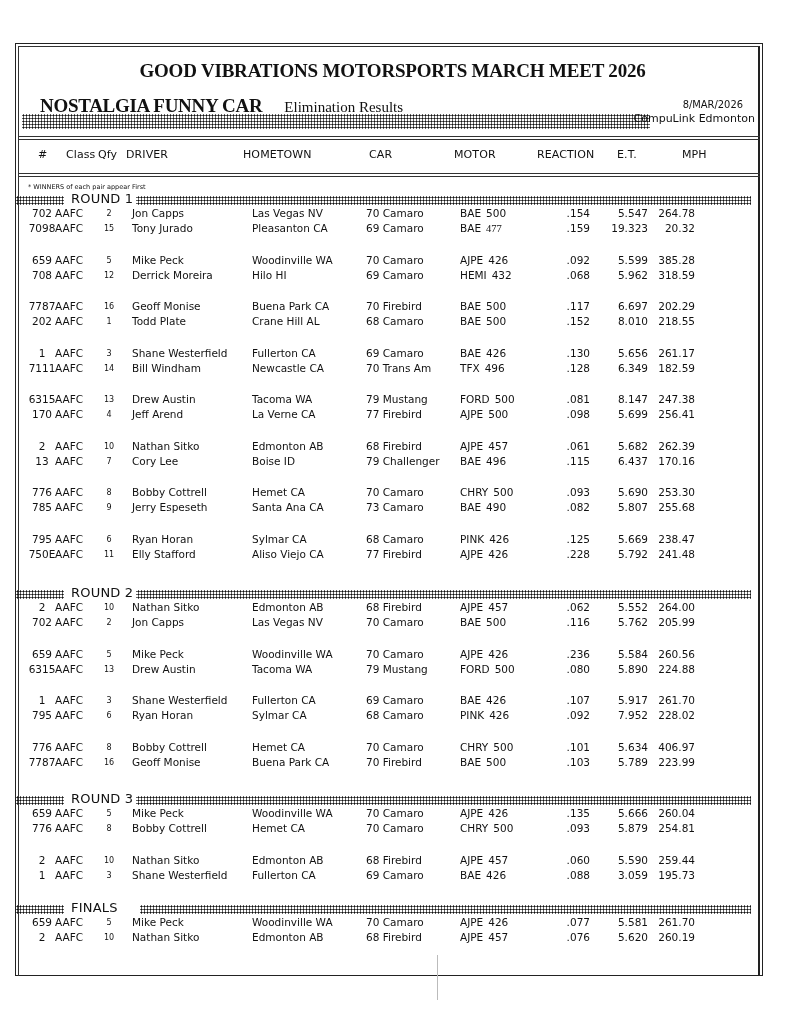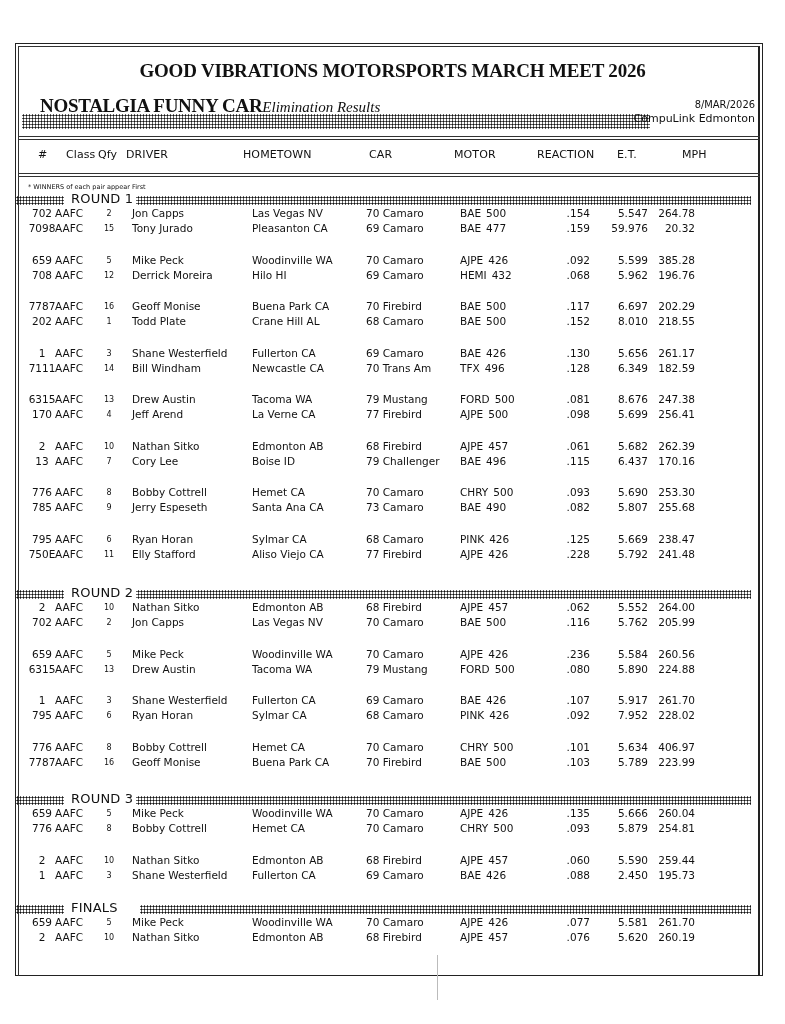--- a/index.html
+++ b/index.html
@@ -24,7 +24,7 @@
     font-family: "Liberation Serif", "DejaVu Serif", serif;
   }
   .subtitle .main { font-weight: bold; font-size: 19px; letter-spacing: -0.3px; }
-  .subtitle .em { font-style: italic; font-size: 15px; margin-left: 0; text-align: right; }
+  .subtitle .em { font-size: 15px; margin-left: 22px; text-align: right; }
   .date {
     position: absolute; right: 30px; top: 98px; font-size: 11px; font-family: "DejaVu Sans Condensed", "DejaVu Sans", sans-serif;
   }

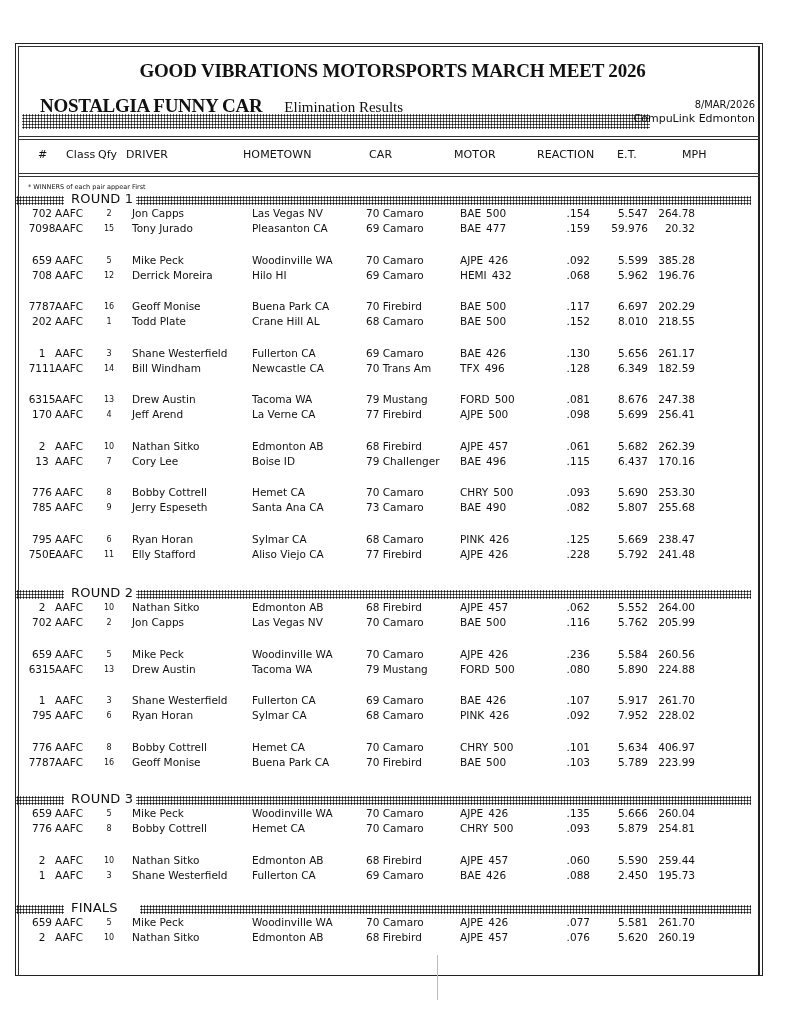--- a/index.html
+++ b/index.html
@@ -26,7 +26,7 @@
   .subtitle .main { font-weight: bold; font-size: 19px; letter-spacing: -0.3px; }
   .subtitle .em { font-size: 15px; margin-left: 22px; text-align: right; }
   .date {
-    position: absolute; right: 30px; top: 98px; font-size: 11px; font-family: "DejaVu Sans Condensed", "DejaVu Sans", sans-serif;
+    position: absolute; right: 42px; top: 98px; font-size: 11px; font-family: "DejaVu Sans Condensed", "DejaVu Sans", sans-serif;
   }
   .dots {
     position: absolute; height: 9px;

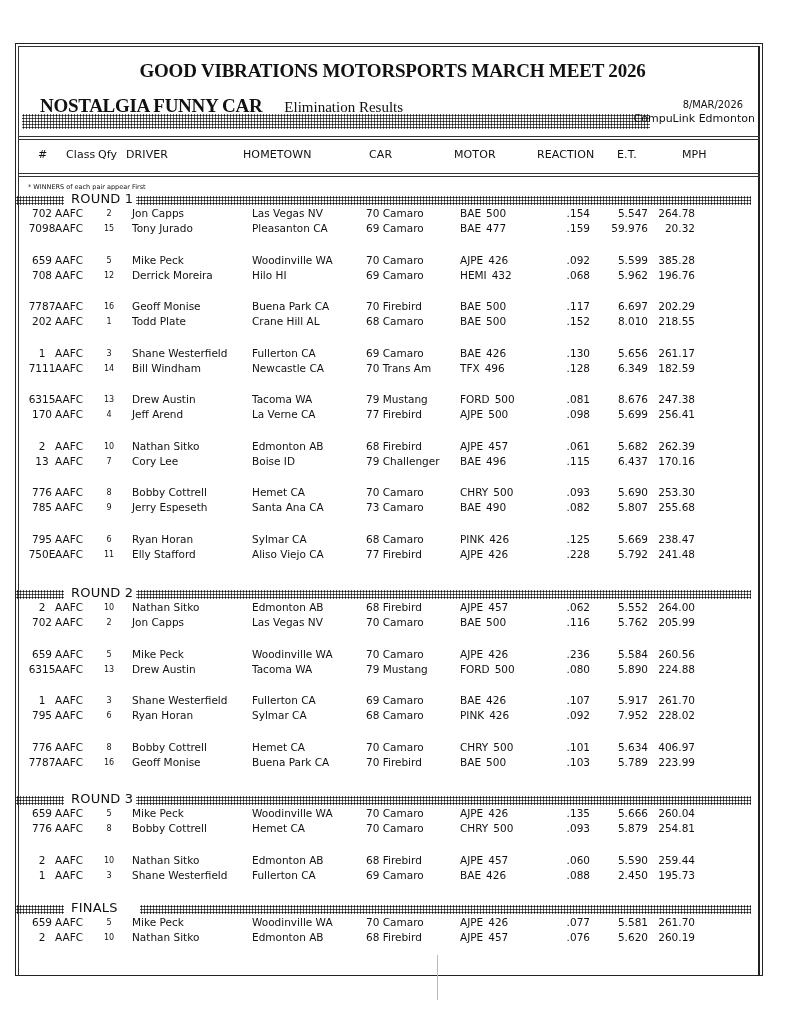--- a/index.html
+++ b/index.html
@@ -125,7 +125,7 @@
       <span class="c-driver">Tony Jurado</span>
       <span class="c-home">Pleasanton CA</span>
       <span class="c-car">69 Camaro</span>
-      <span class="c-motor"><span style="position: static;">BAE</span><span class="motor-num" style="position: static;">477</span></span>
+      <span class="c-motor"><span style="position: static;">BAE</span><span class="motor-num" style="position: static; font-family: Liberation Serif, serif;">477</span></span>
       <span class="c-react">.159</span>
       <span class="c-et">59.976</span>
       <span class="c-mph">20.32</span>

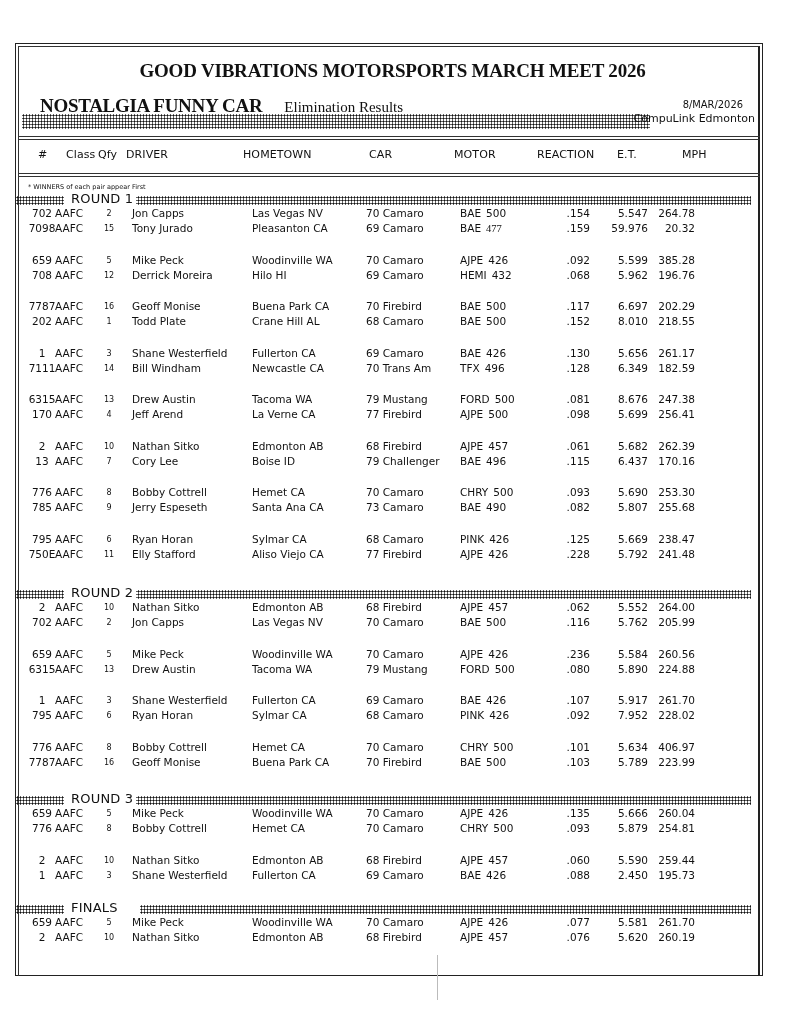--- a/index.html
+++ b/index.html
@@ -127,7 +127,7 @@
       <span class="c-car">69 Camaro</span>
       <span class="c-motor"><span style="position: static;">BAE</span><span class="motor-num" style="position: static; font-family: Liberation Serif, serif;">477</span></span>
       <span class="c-react">.159</span>
-      <span class="c-et">59.976</span>
+      <span class="c-et">19.323</span>
       <span class="c-mph">20.32</span>
     </div>
     <div class="row" style="top: 253.5px;">

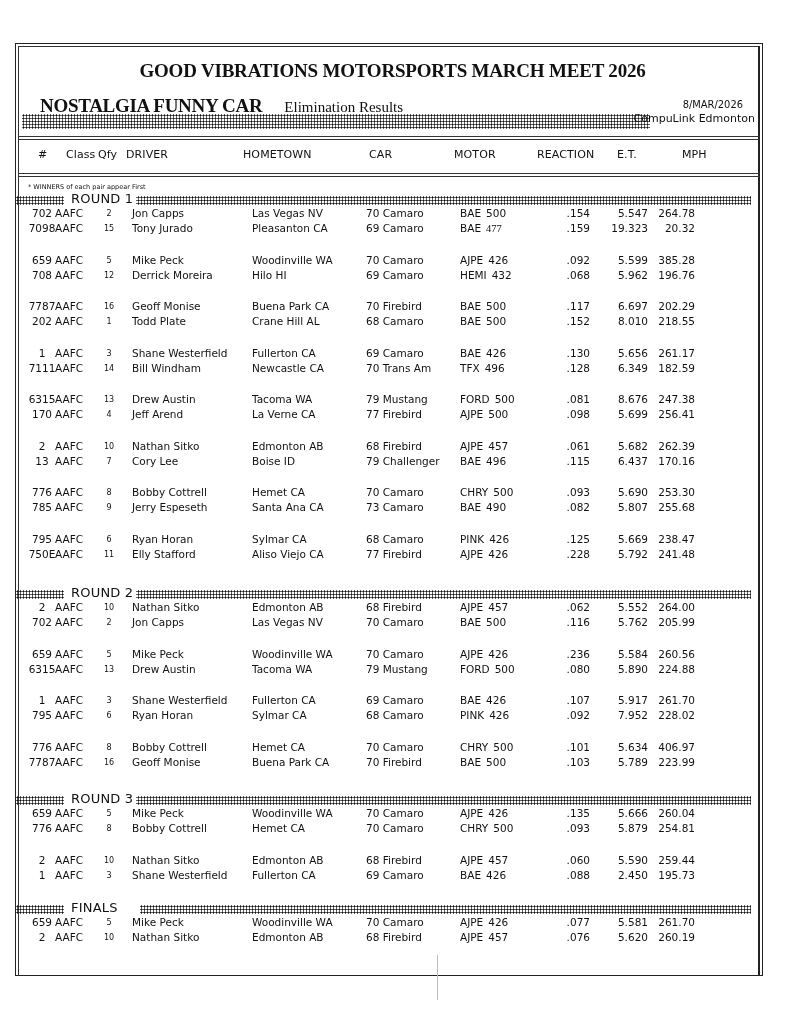--- a/index.html
+++ b/index.html
@@ -152,7 +152,7 @@
       <span class="c-motor"><span style="position: static;">HEMI</span><span class="motor-num" style="position: static;">432</span></span>
       <span class="c-react">.068</span>
       <span class="c-et">5.962</span>
-      <span class="c-mph">196.76</span>
+      <span class="c-mph">318.59</span>
     </div>
     <div class="row" style="top: 300px;">
       <span class="c-num">7787</span>

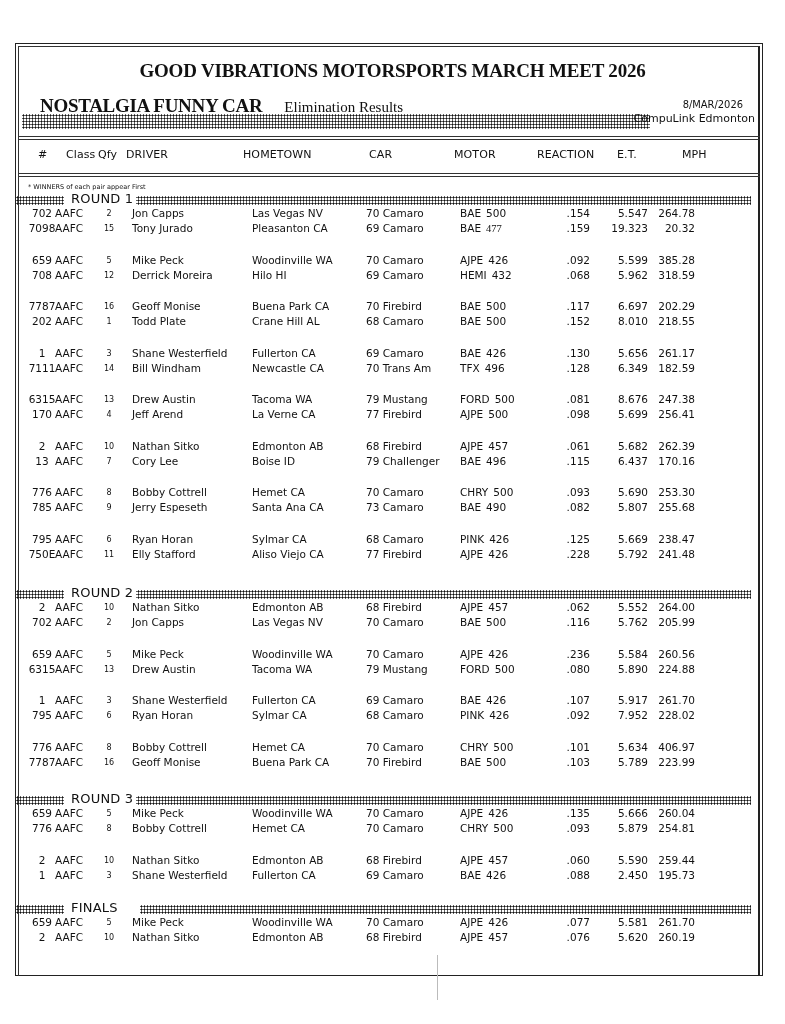--- a/index.html
+++ b/index.html
@@ -211,7 +211,7 @@
       <span class="c-car">79 Mustang</span>
       <span class="c-motor"><span style="position: static;">FORD</span><span class="motor-num" style="position: static;">500</span></span>
       <span class="c-react">.081</span>
-      <span class="c-et">8.676</span>
+      <span class="c-et">8.147</span>
       <span class="c-mph">247.38</span>
     </div>
     <div class="row" style="top: 408px;">

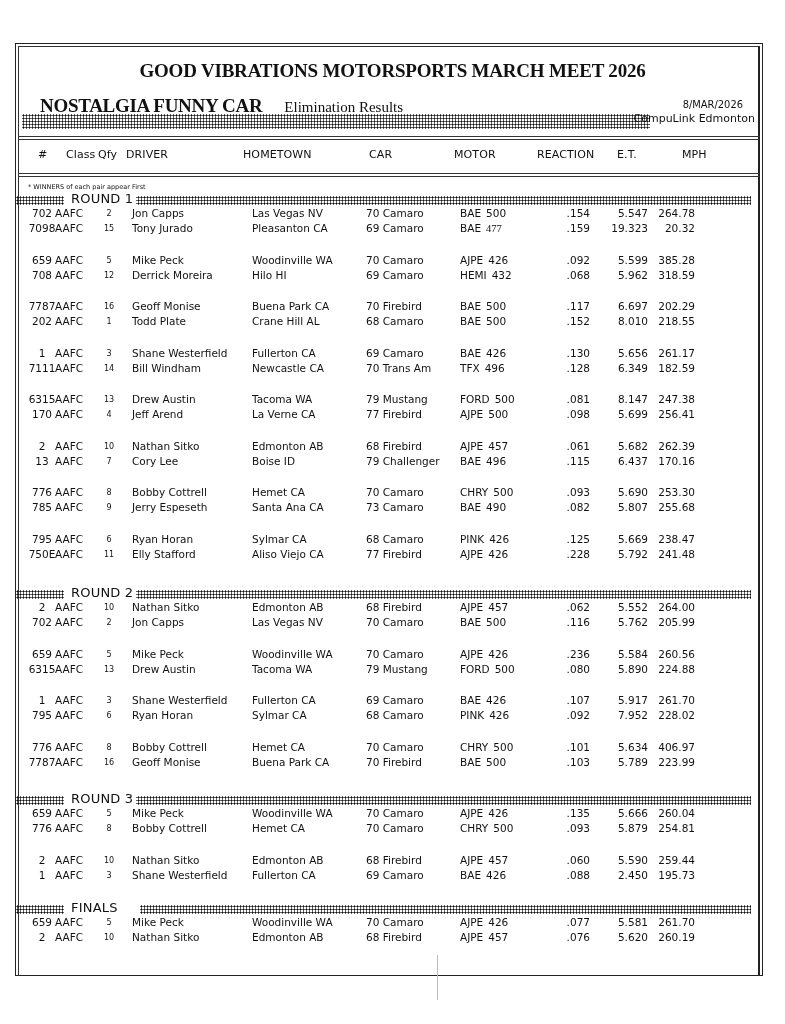--- a/index.html
+++ b/index.html
@@ -449,7 +449,7 @@
       <span class="c-car">69 Camaro</span>
       <span class="c-motor"><span style="position: static;">BAE</span><span class="motor-num" style="position: static;">426</span></span>
       <span class="c-react">.088</span>
-      <span class="c-et">2.450</span>
+      <span class="c-et">3.059</span>
       <span class="c-mph">195.73</span>
     </div>
     <div class="round-head" style="top: 902px;">

